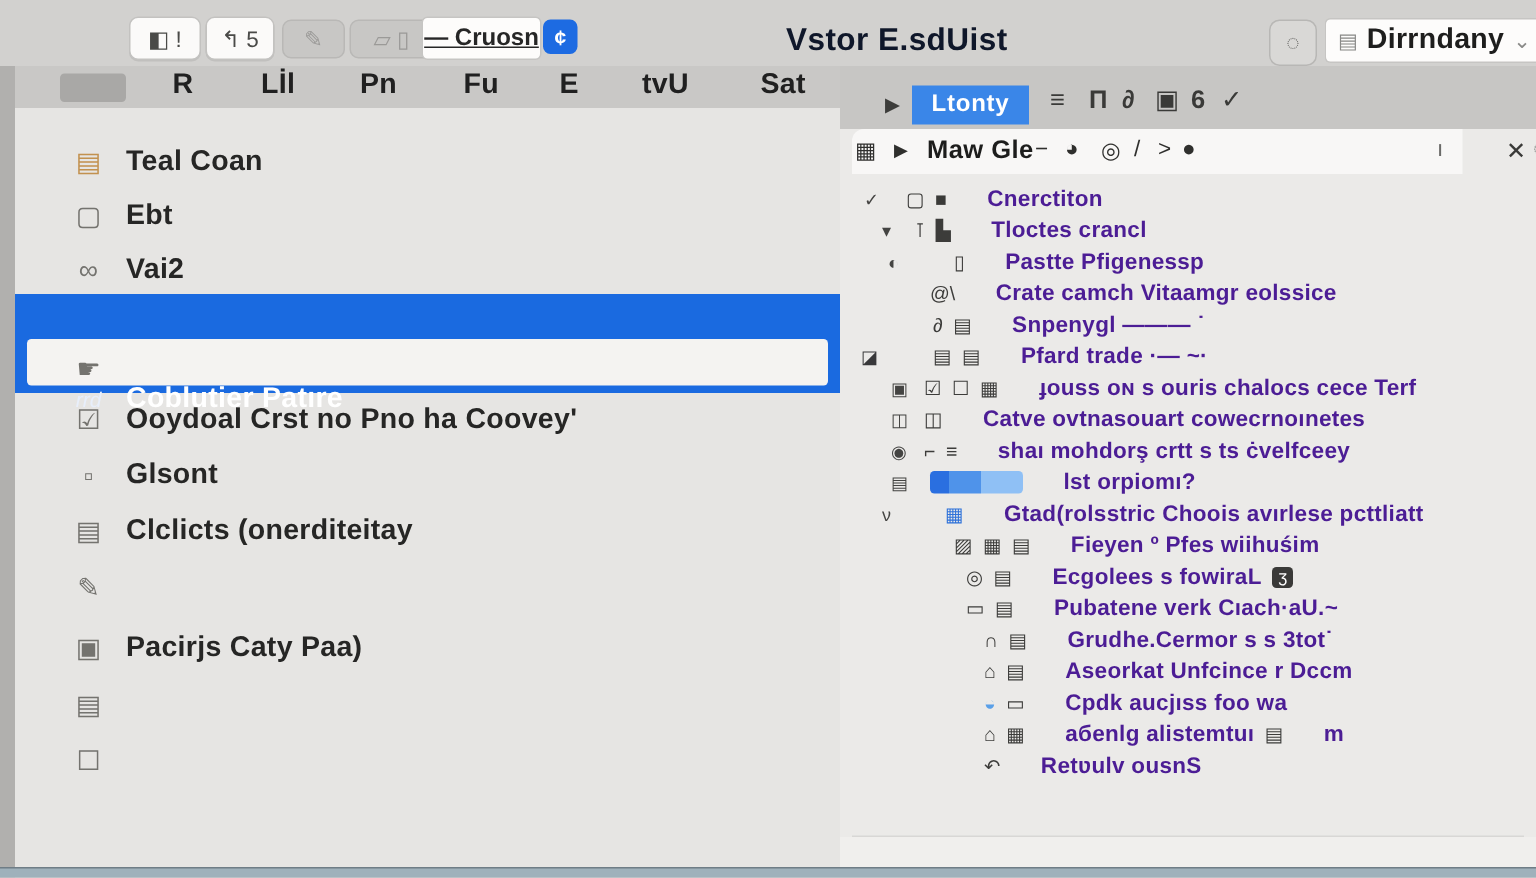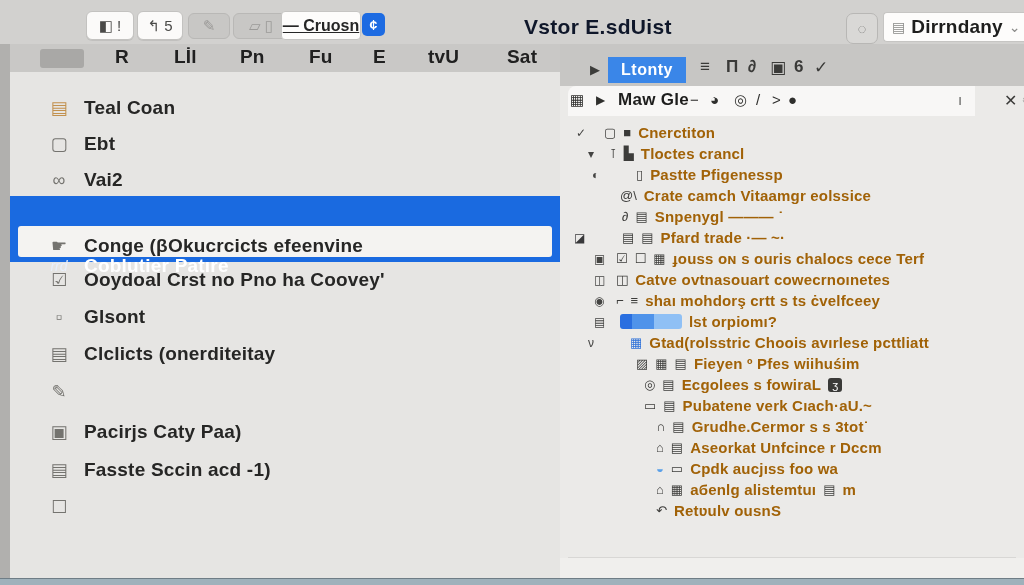--- a/index.html
+++ b/index.html
@@ -52,7 +52,7 @@
   #rp-title{position:absolute;left:58px;top:4px;font-size:17px;font-weight:700;color:#1d1d1c;letter-spacing:.3px;}
   #rp-tree{left:0;top:78px;width:464px;position:absolute;}
   .tree-row{position:relative;height:21px;display:flex;align-items:center;gap:7px;box-sizing:border-box;white-space:nowrap;}
-  .tree-row .txt{font-size:15px;font-weight:700;color:#a16207;letter-spacing:.2px;}
+  .tree-row .txt{font-size:15px;font-weight:700;color:#4c1d95;letter-spacing:.2px;margin-left:20px;}
   .gut{position:absolute;font-size:12px;color:#444442;}
   .ticon{font-size:13px;color:#3c3c3a;}
   .chip{display:inline-block;width:62px;height:15px;border-radius:3px;

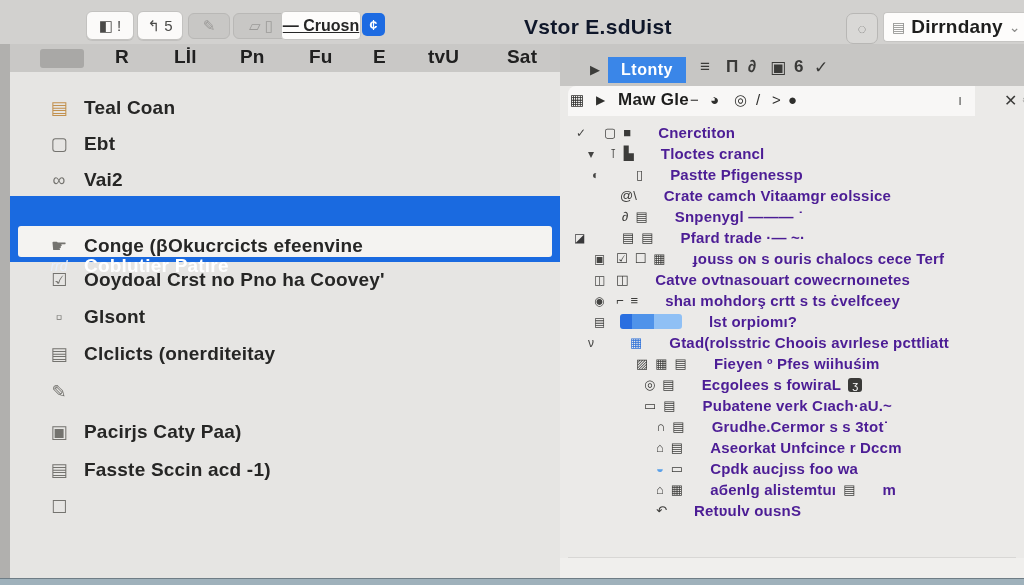--- a/index.html
+++ b/index.html
@@ -115,7 +115,6 @@
       </div>
       <div class="cm-row" style="top: 158px;">
         <span class="cm-icon">☛</span>
-        <span class="cm-label">Conge (βOkucrcicts efeenvine</span>
       </div>
       <div class="cm-row" style="top: 192px;">
         <span class="cm-icon">☑</span>

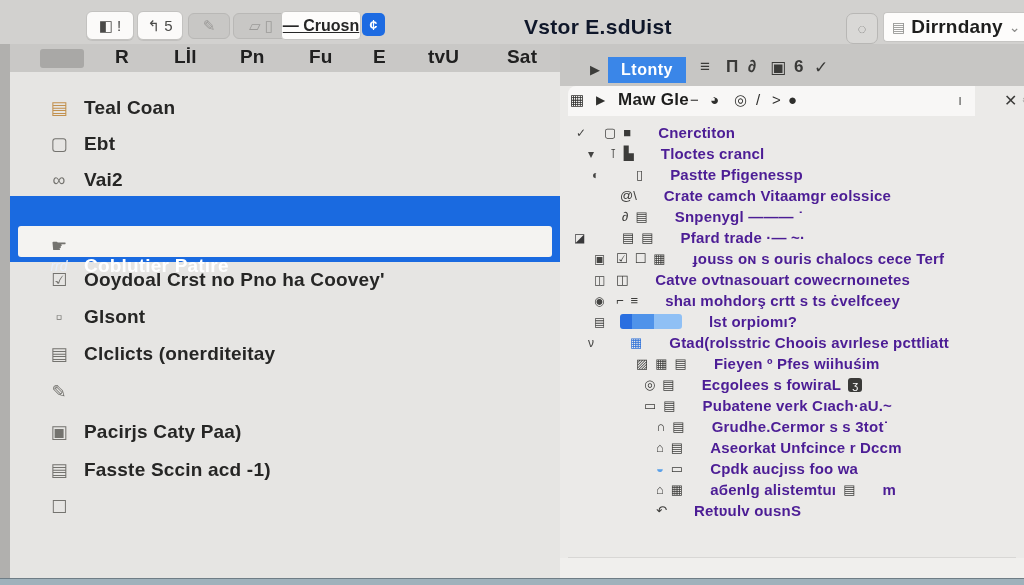--- a/index.html
+++ b/index.html
@@ -138,7 +138,6 @@
       </div>
       <div class="cm-row" style="top: 382px;">
         <span class="cm-icon">▤</span>
-        <span class="cm-label">Fasste Sccin acd -1)</span>
       </div>
       <div class="cm-row" style="top: 419px;">
         <span class="cm-icon">☐</span>

